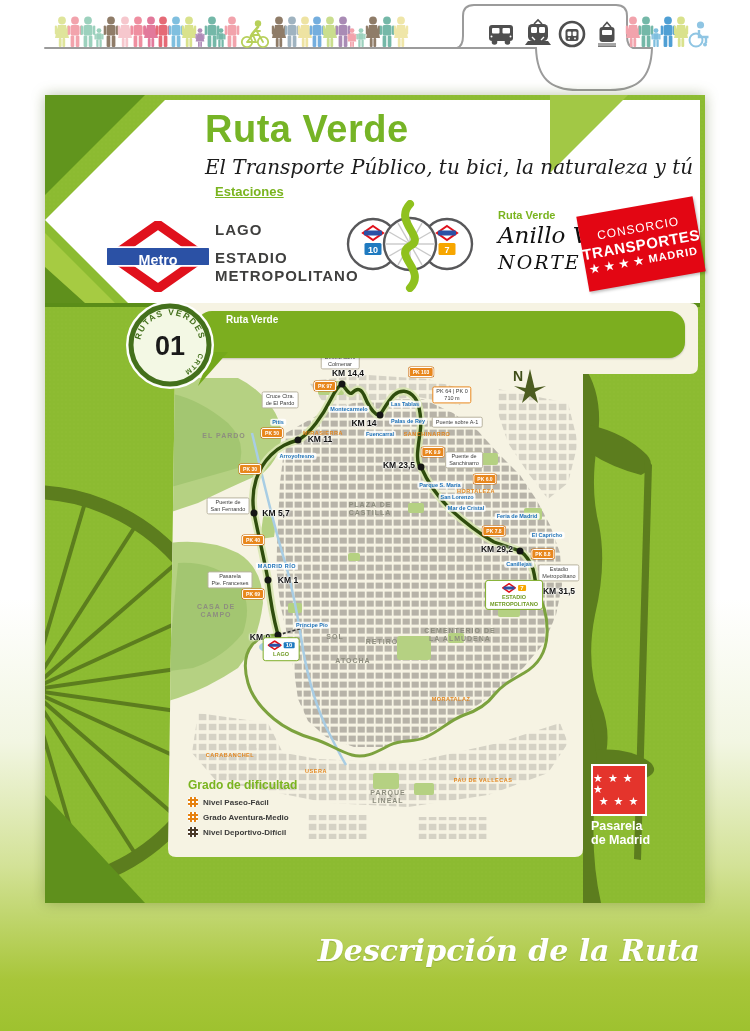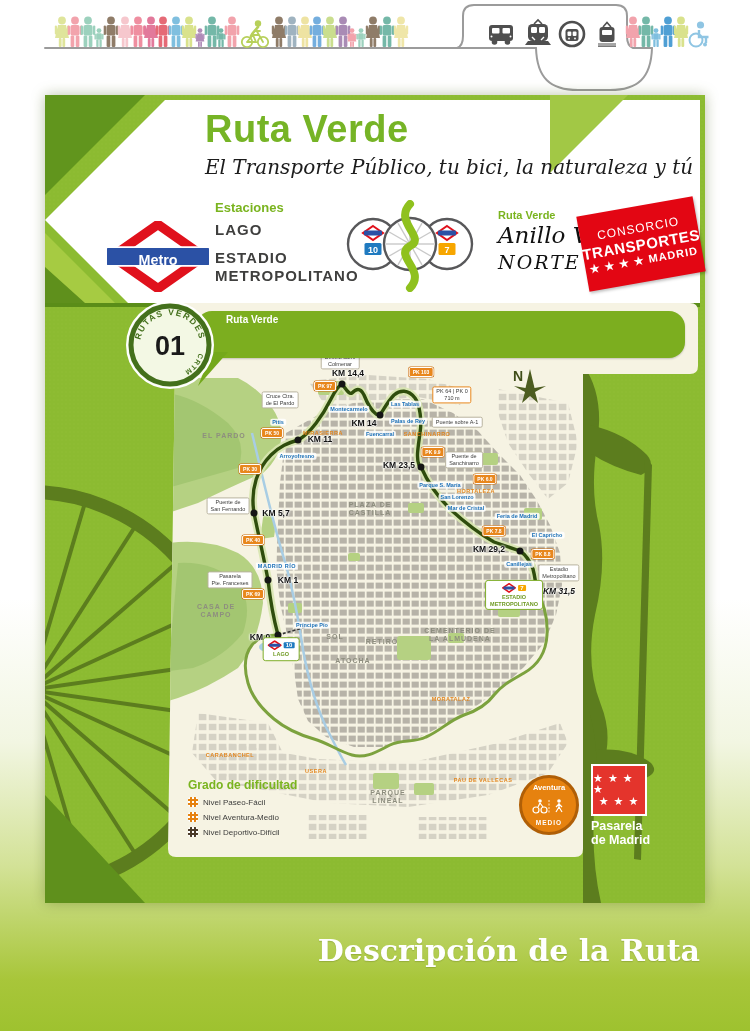--- a/index.html
+++ b/index.html
@@ -258,7 +258,7 @@
     <text x="60" y="47.5" text-anchor="middle" font-size="17" font-weight="bold" fill="#fff" font-family="Liberation Sans, sans-serif" dominant-baseline="middle">Metro</text>
   </svg>
 
-  <div class="abs green-label" style="left:215px;top:200px;">Estaciones</div>
+  <div class="abs green-label" style="left:215px;top:184px;text-decoration:underline;">Estaciones</div>
   <div class="abs station-name" style="left:215px;top:221px;">LAGO</div>
   <div class="abs station-name" style="left:215px;top:249px;width:135px;">ESTADIO METROPOLITANO</div>
 

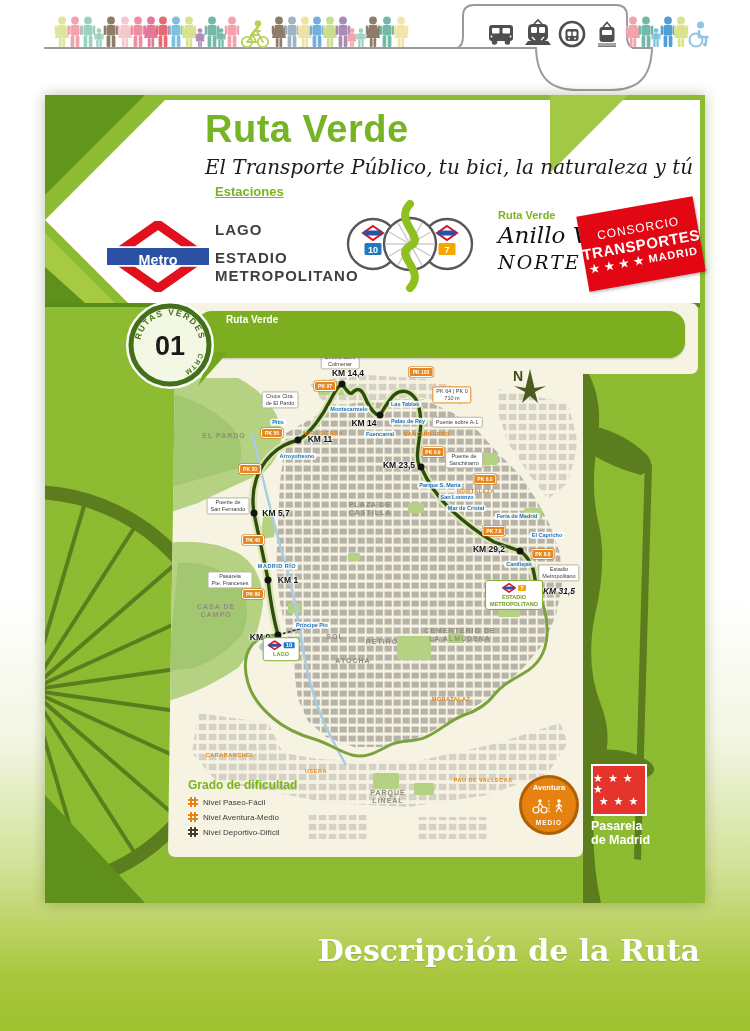--- a/index.html
+++ b/index.html
@@ -438,7 +438,7 @@
         <div class="km-dot" style="left: 253px; top: 164px;"></div>
         <div class="km-label" style="left: 231px; top: 162px;">KM 23,5</div>
         <div class="km-dot" style="left: 352px; top: 248px;"></div>
-        <div class="km-label" style="left: 321px; top: 246px; text-align: center;">KM 29,2</div>
+        <div class="km-label" style="left: 329px; top: 246px; text-align: center;">KM 29,2</div>
         <div class="km-dot" style="left: 368px; top: 287px;"></div>
         <div class="km-label" style="left: 391px; top: 288px; font-style: italic;">KM 31,5</div>
         <div class="st-box" style="left: 113px; top: 346px;">

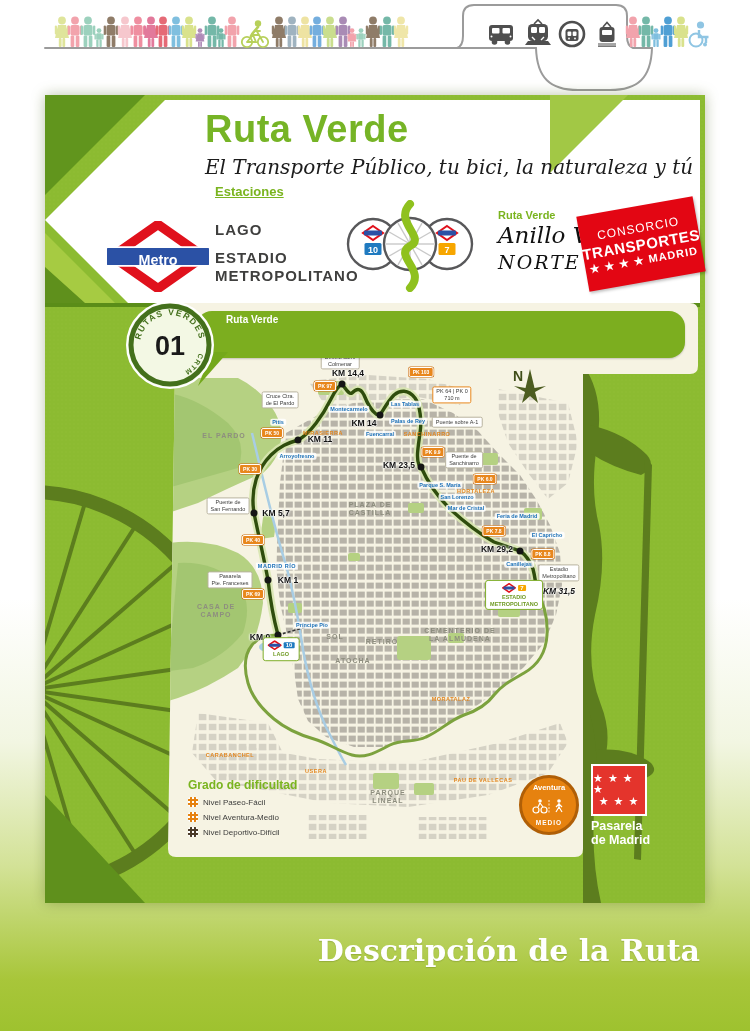--- a/index.html
+++ b/index.html
@@ -440,7 +440,7 @@
         <div class="km-dot" style="left: 352px; top: 248px;"></div>
         <div class="km-label" style="left: 329px; top: 246px; text-align: center;">KM 29,2</div>
         <div class="km-dot" style="left: 368px; top: 287px;"></div>
-        <div class="km-label" style="left: 391px; top: 288px; font-style: italic;">KM 31,5</div>
+        <div class="km-label" style="left: 391px; top: 288px;">KM 31,5</div>
         <div class="st-box" style="left: 113px; top: 346px;">
           <div class="chips">
             <svg width="14" height="10" viewBox="0 0 14 10">

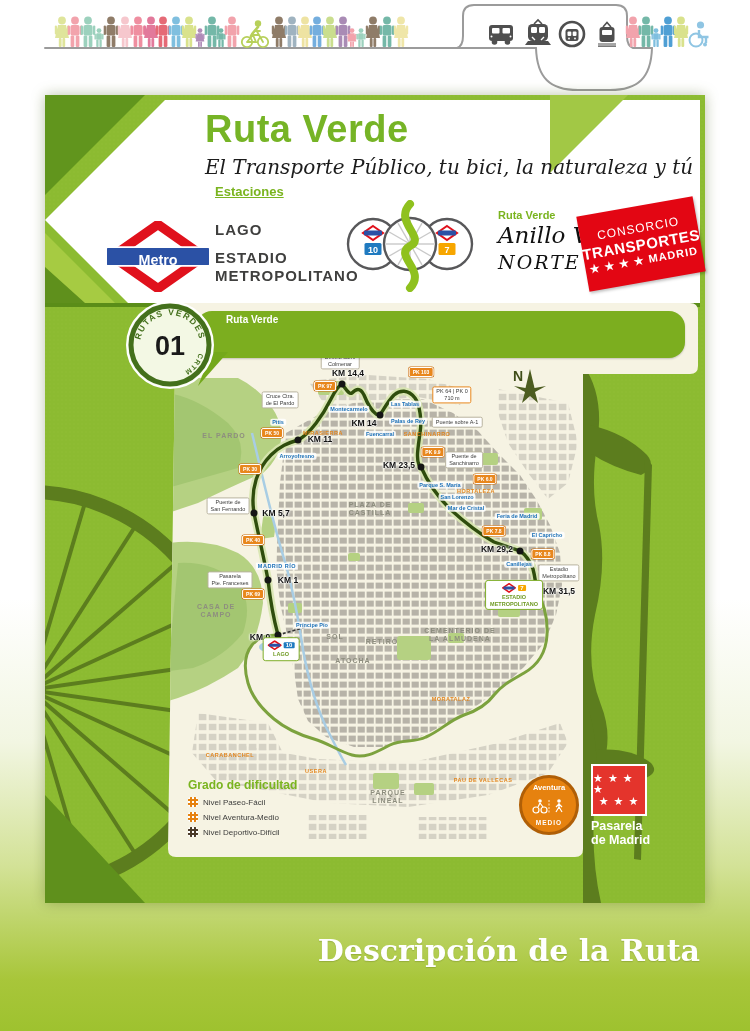--- a/index.html
+++ b/index.html
@@ -485,19 +485,6 @@
     
 
     
-    <div class="abs" style="left:351px;top:472px;width:60px;height:60px;border-radius:50%;background:#e6820f;border:3px solid #b05f07;box-sizing:border-box;color:#fff;display:flex;flex-direction:column;align-items:center;justify-content:space-between;padding:5px 0 6px;">
-      <div style="font-size:7.5px;font-weight:bold;">Aventura</div>
-      <svg width="38" height="16" viewBox="0 0 38 16">
-        <circle cx="6" cy="12" r="3" fill="none" stroke="#fff" stroke-width="1.2"></circle>
-        <circle cx="14" cy="12" r="3" fill="none" stroke="#fff" stroke-width="1.2"></circle>
-        <circle cx="10" cy="3" r="1.8" fill="#fff"></circle>
-        <path d="M10,5 L8,9 M10,5 L13,9" stroke="#fff" stroke-width="1.2"></path>
-        <path d="M19,2 V15" stroke="#fff" stroke-width="0.8" stroke-dasharray="2,1.5"></path>
-        <circle cx="29" cy="3" r="1.8" fill="#fff"></circle>
-        <path d="M29,5 L29,9 M29,9 L26,14 M29,9 L32,14 M29,6 L26,9 M29,6 L32,9" stroke="#fff" stroke-width="1.2"></path>
-      </svg>
-      <div style="font-size:6.5px;font-weight:bold;letter-spacing:1px;">MEDIO</div>
-    </div>
   </div>
 
   <div id="pill" class="abs">

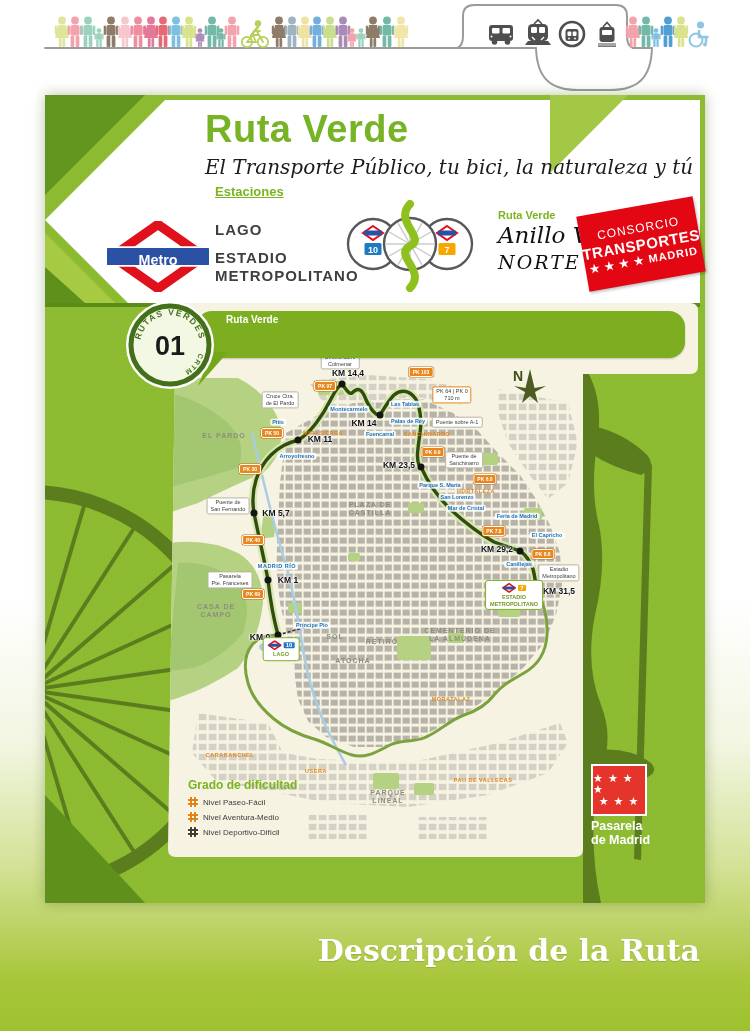--- a/index.html
+++ b/index.html
@@ -60,7 +60,7 @@
   .lvl{display:flex;align-items:center;gap:5px;margin-top:5px;}
   .lvl .ic{width:10px;height:10px;border-radius:3px;flex:0 0 auto;
       background-image:radial-gradient(#ffffff 1px,transparent 1.2px);background-size:4px 4px;background-position:center;}
-  .lvl .tx{font-size:8px;color:#3c3c3b;font-weight:normal;}
+  .lvl .tx{font-size:8px;color:#3c3c3b;font-weight:bold;}
   
   #comunidad{left:591px;top:764px;width:70px;text-align:left;}
   #comunidad .sq{width:56px;height:52px;background:#e4342c;border:2px solid #fff;box-sizing:border-box;

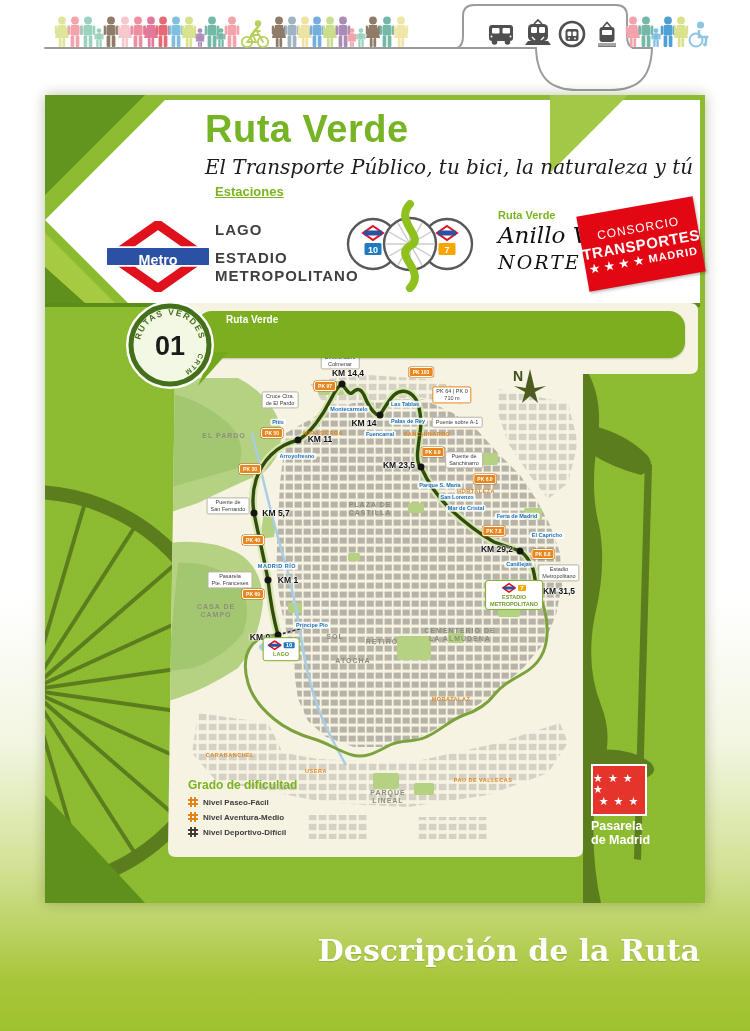--- a/index.html
+++ b/index.html
@@ -473,7 +473,7 @@
           </div>
           <div class="lvl">
             <span class="ic" style="background-color:#e6820f"></span>
-            <span class="tx">Nivel Aventura-Medio</span>
+            <span class="tx">Grado Aventura-Medio</span>
           </div>
           <div class="lvl">
             <span class="ic" style="background-color:#4a3a28"></span>

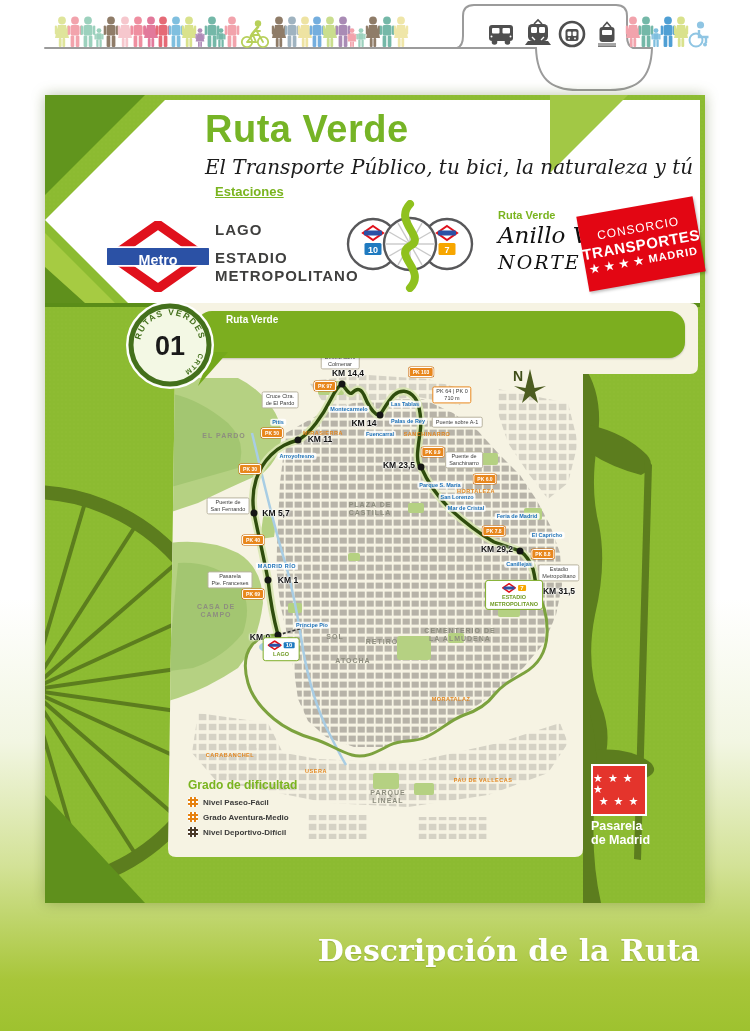--- a/index.html
+++ b/index.html
@@ -70,7 +70,7 @@
   #comunidad .tx{color:#fff;font-size:12.5px;font-weight:bold;line-height:1.1;margin-top:4px;}
   
   #footer-title{right:50px;top:933px;font-family:"DejaVu Serif",serif;font-weight:bold;
-      font-size:30px;color:#fff;text-shadow:0 1px 1px rgba(90,110,20,.3);}
+      font-size:30px;color:#fff;text-shadow:0 1px 1px rgba(90,110,20,.3);font-style:italic;}
 </style>
 </head>
 <body>

